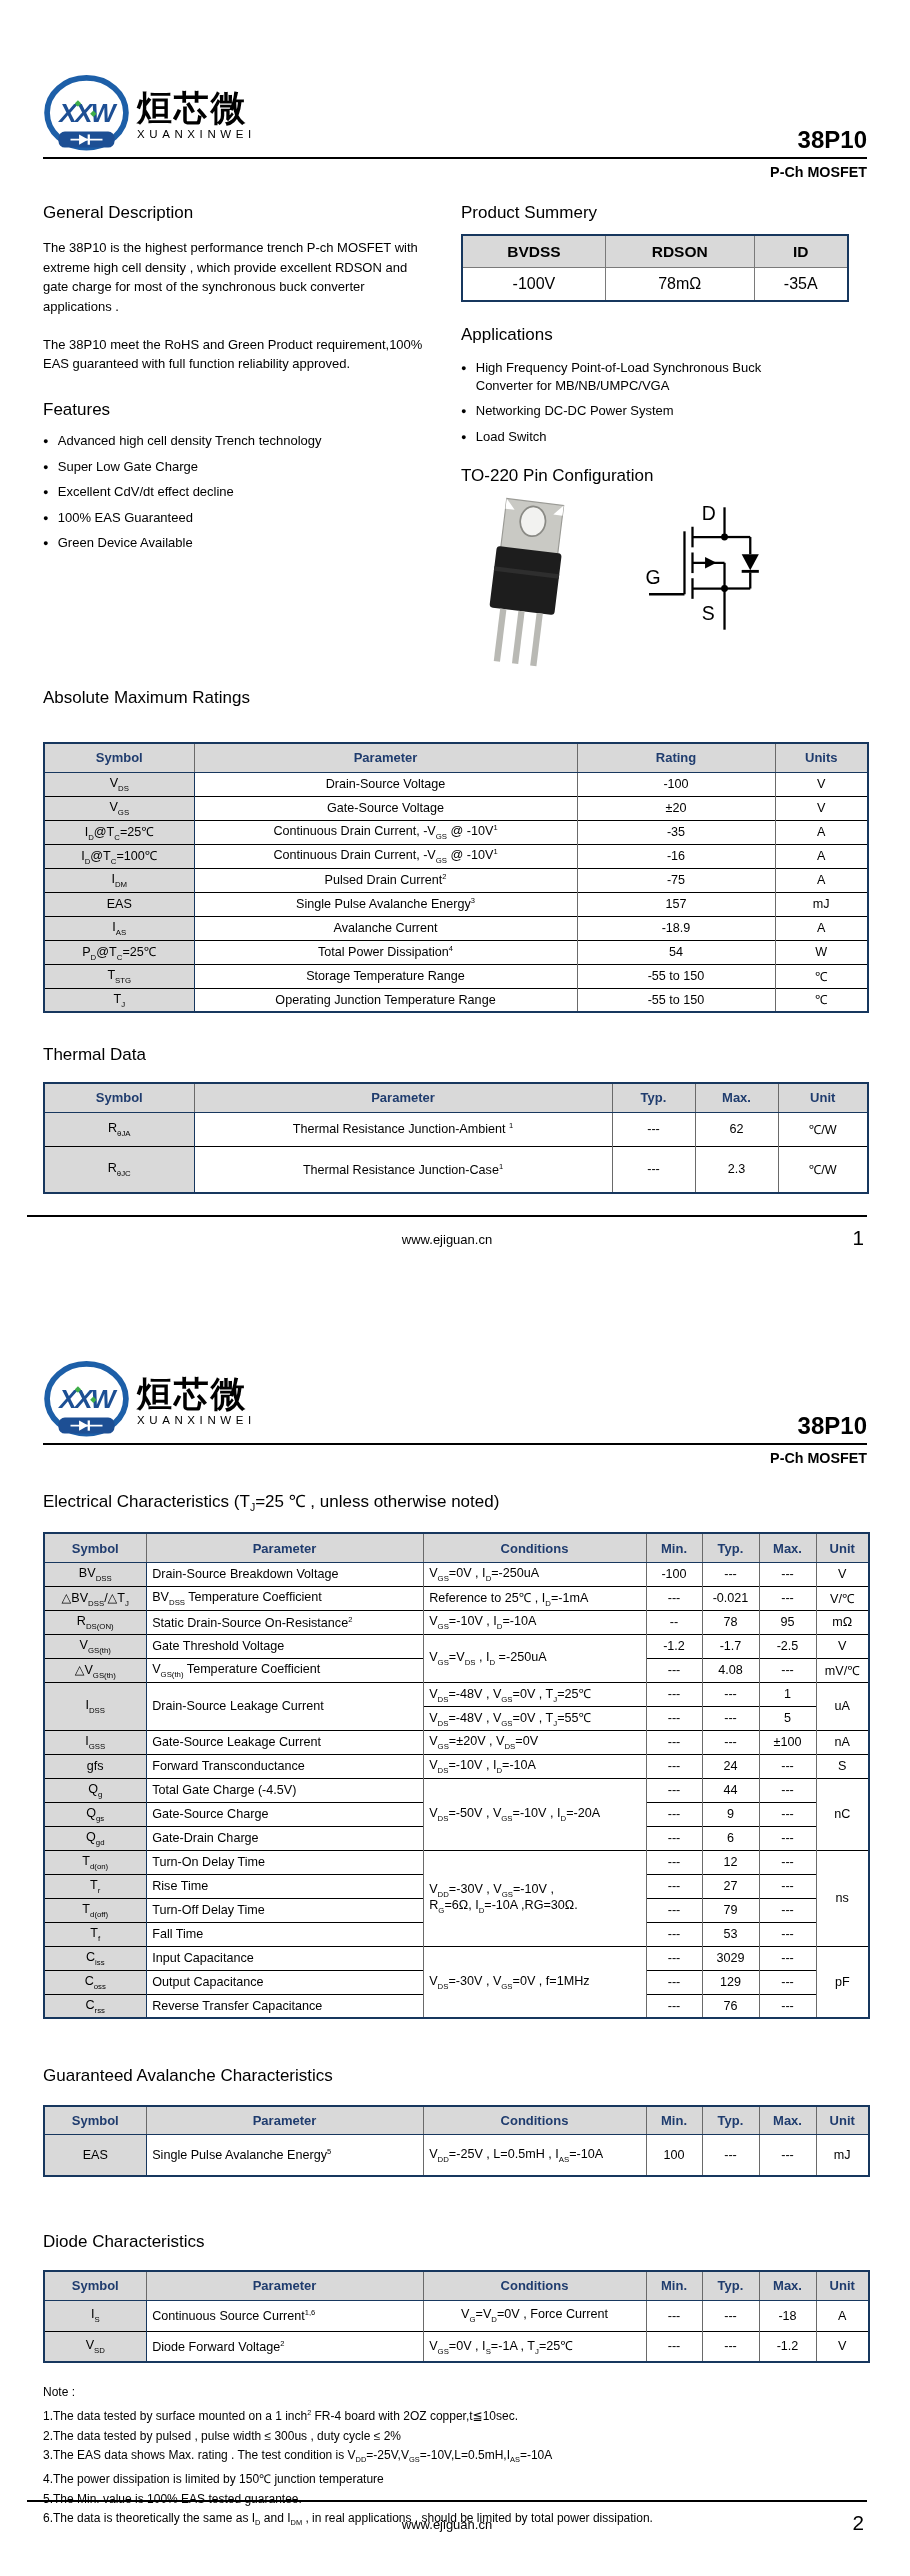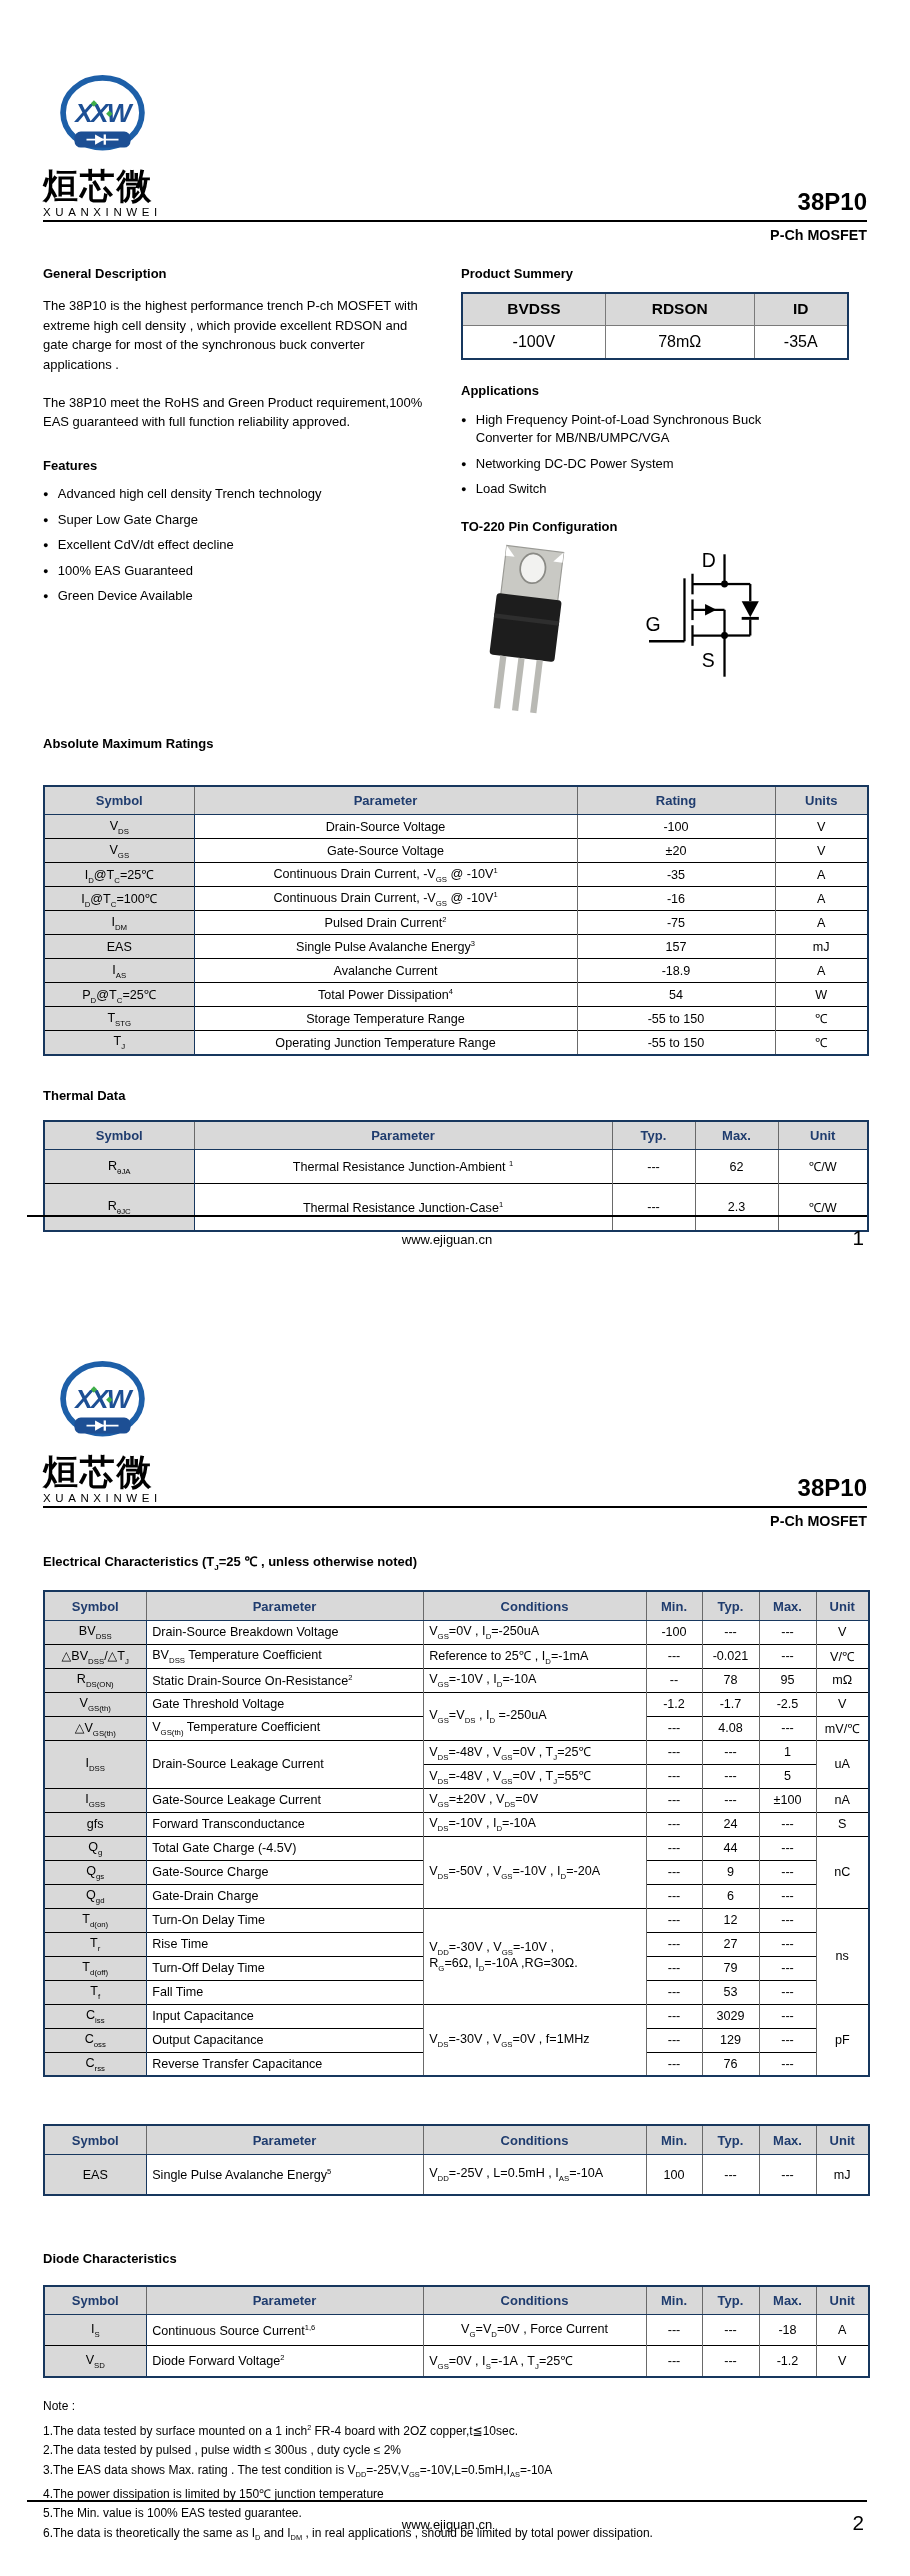--- a/index.html
+++ b/index.html
@@ -16,7 +16,7 @@
   .pg2 .hdr { padding-top:73px; }
   .hdr-row { display:flex; justify-content:space-between; align-items:flex-end;
              border-bottom:2.9px solid #000; padding-bottom:2.3px; }
-  .logo { display:flex; align-items:center; gap:13px;flex-direction:column; }
+  .logo { display:flex; align-items:center; gap:7px; }
   .logo-txt { display:flex; flex-direction:column; }
   .logo-cn { font-size:35px; font-weight:bold; line-height:1.05; letter-spacing:1.7px; }
   .logo-en { font-size:11.5px; letter-spacing:4.6px; margin-top:1.1px;text-align:right; }

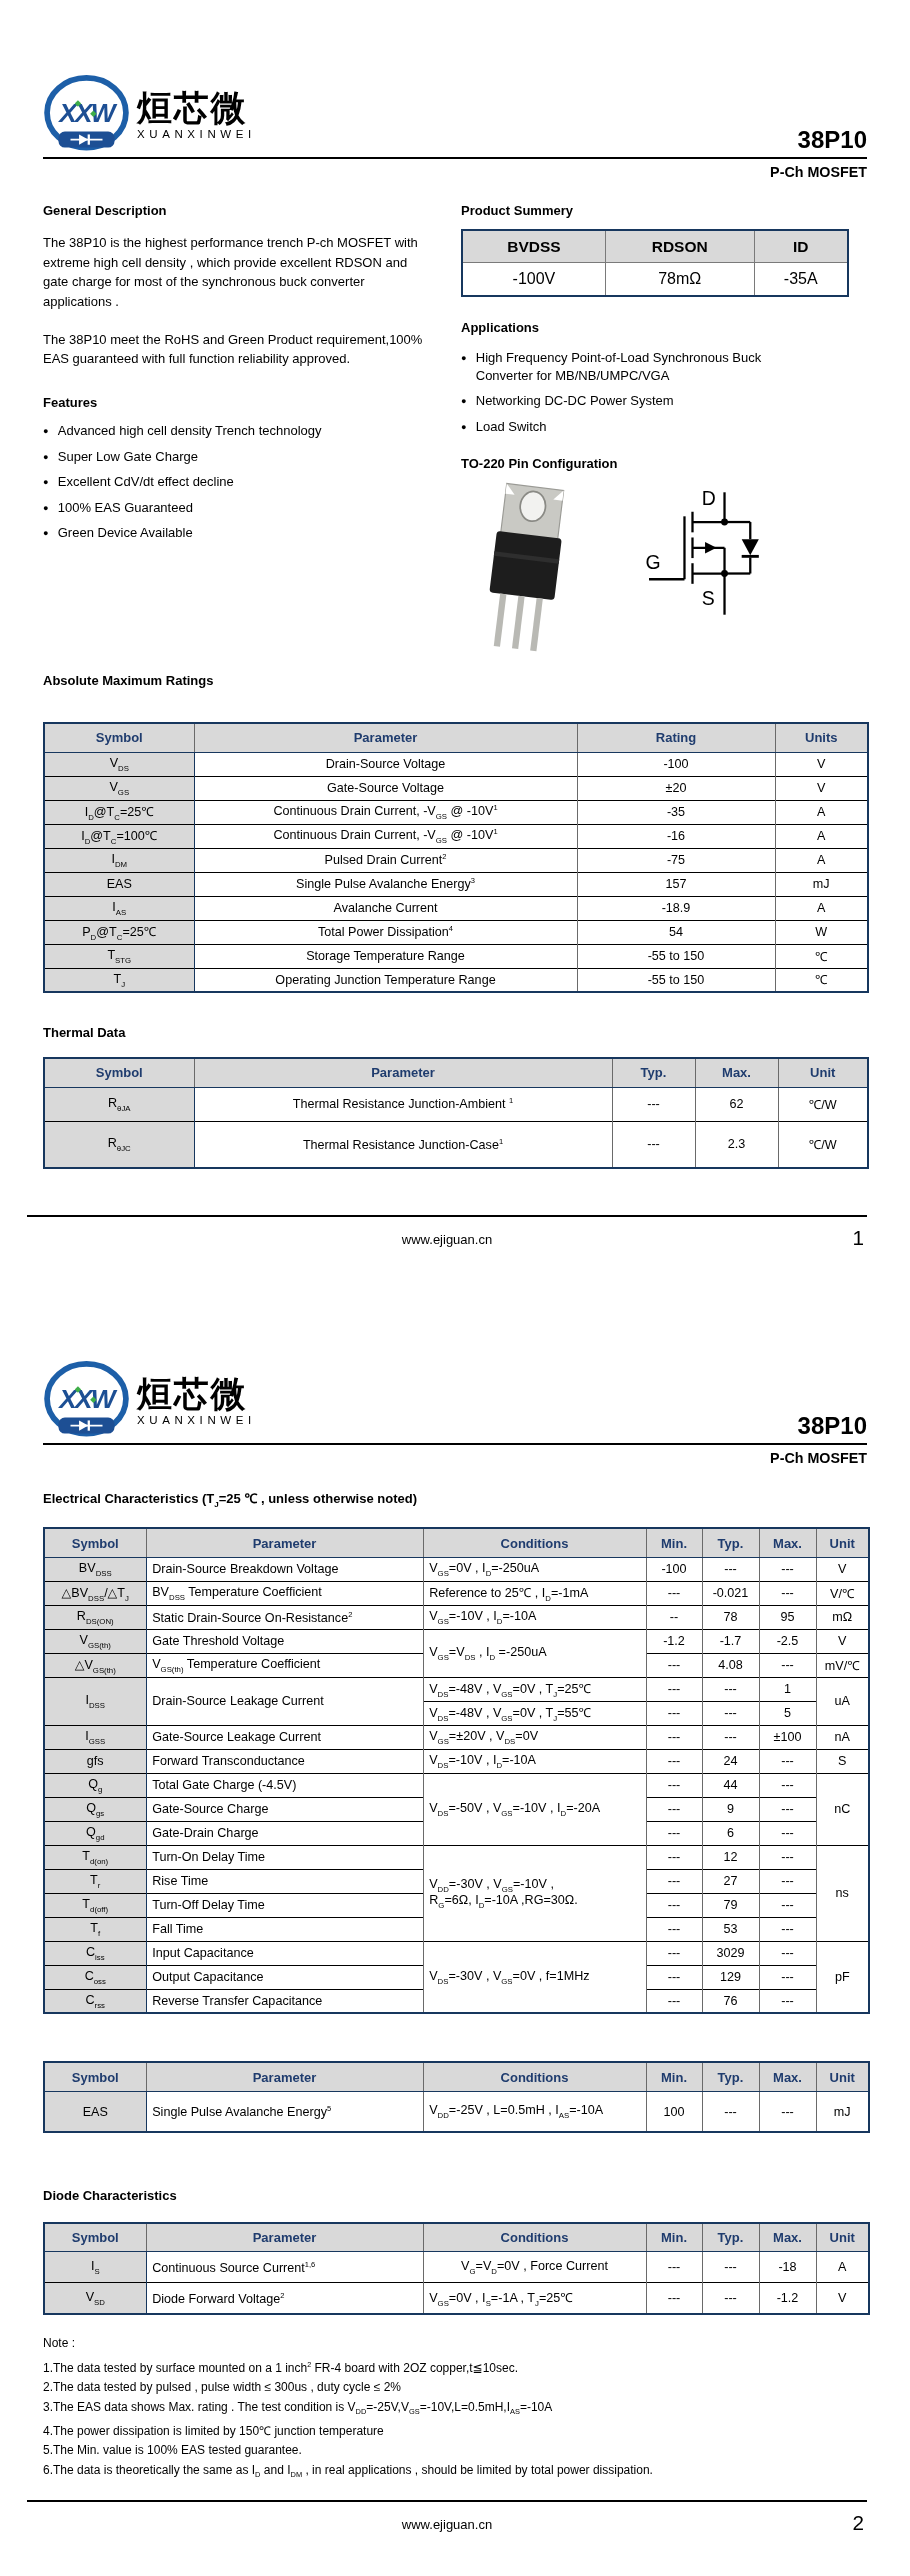--- a/index.html
+++ b/index.html
@@ -24,7 +24,7 @@
   .subtitle-row { text-align:right; font-size:14.3px; font-weight:bold; margin-top:5.2px; }
 
   
-  .sec { font-size:13px; font-weight:bold; margin:0 0 10.3px; }
+  .sec { font-size:17px; font-weight:normal; margin:0 0 10.3px; }
   .cols { display:flex; margin:23px 43px 0; gap:26px; }
   .col-l { width:392px; flex:none; }
   .col-r { flex:1; min-width:0; }

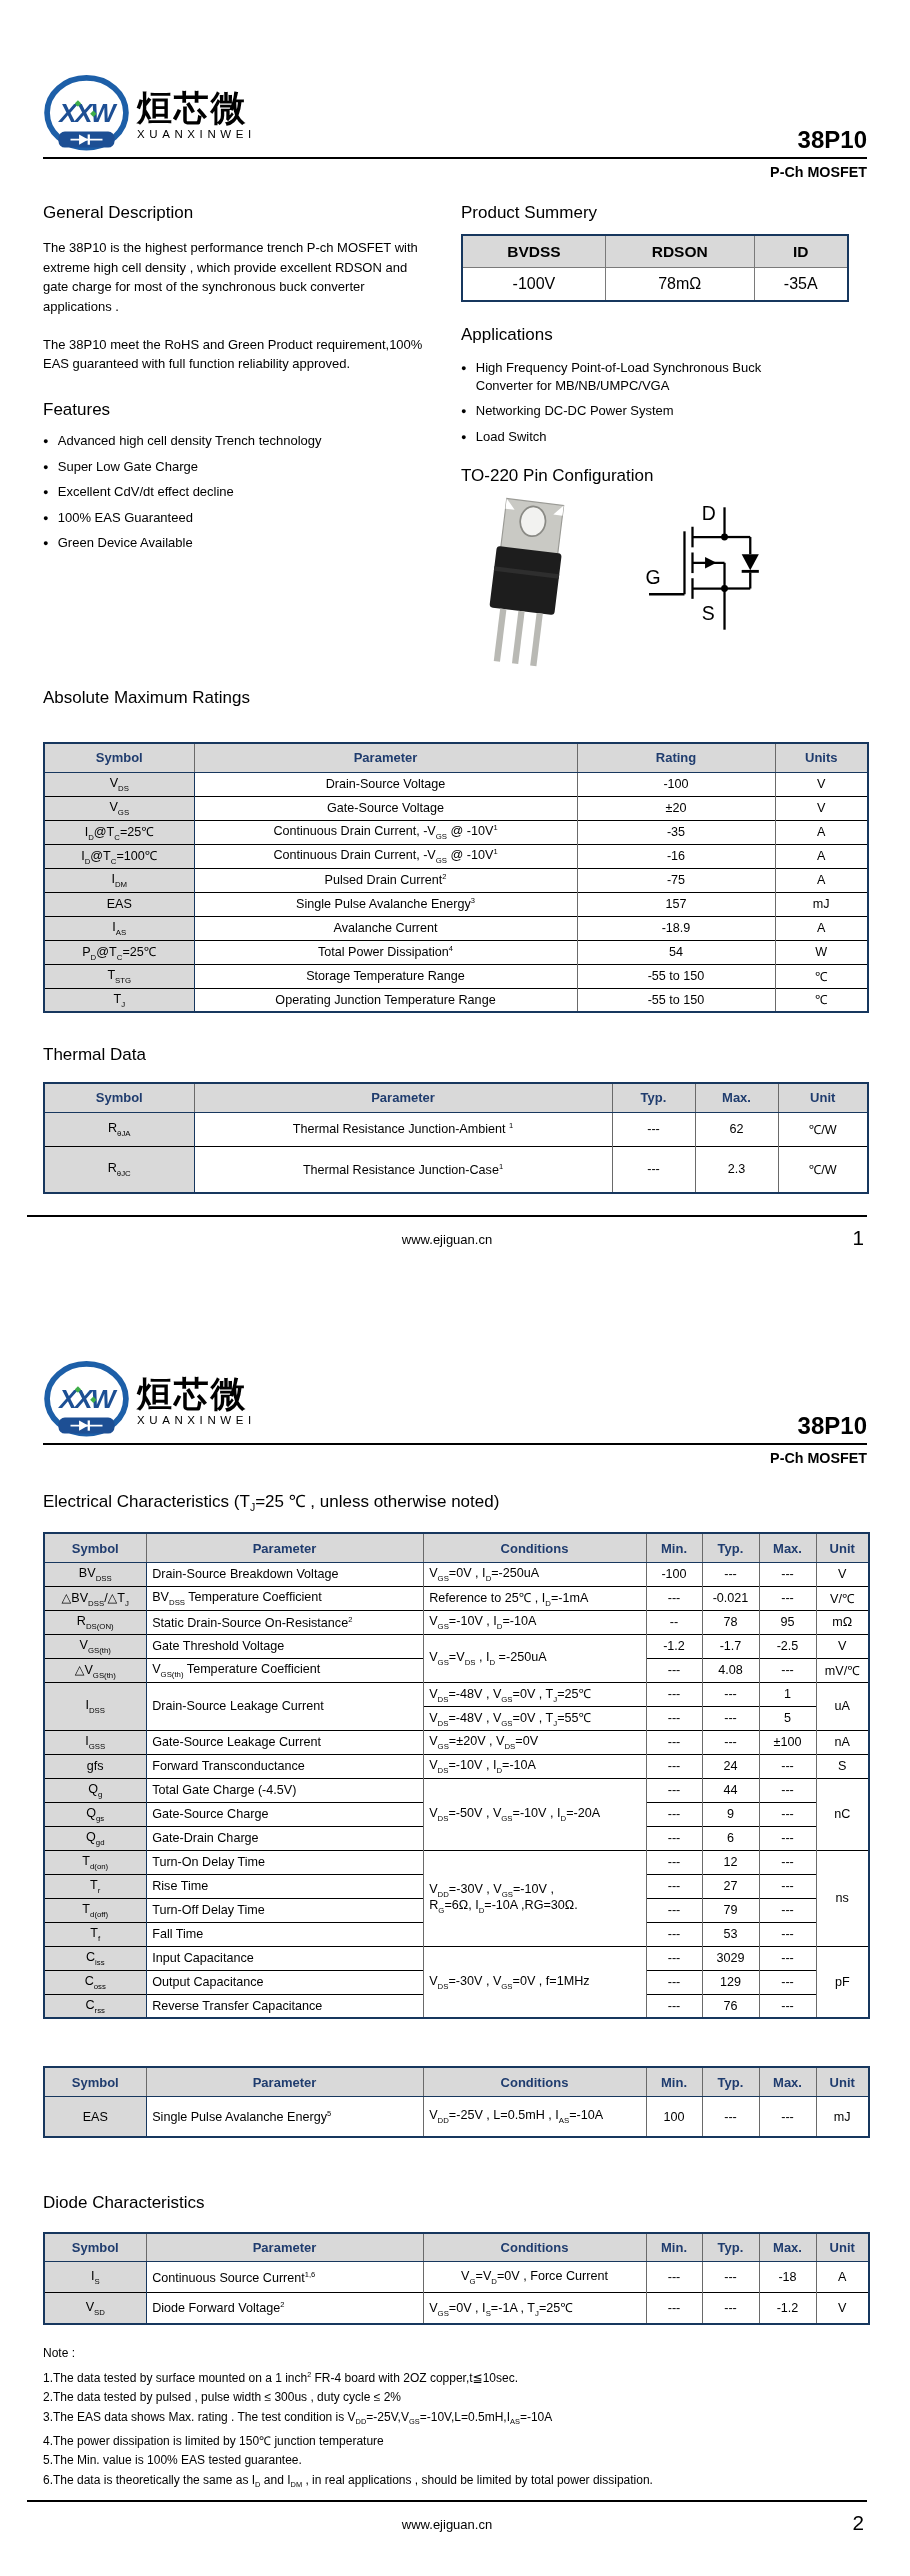--- a/index.html
+++ b/index.html
@@ -546,6 +546,7 @@
     </div>
 
     <div class="blk" style="margin-top:47px">
+      <h2 class="sec" style="margin-bottom:18.4px">Guaranteed Avalanche Characteristics</h2>
       <table class="dt">
         <colgroup>
             <col style="width:102px">

